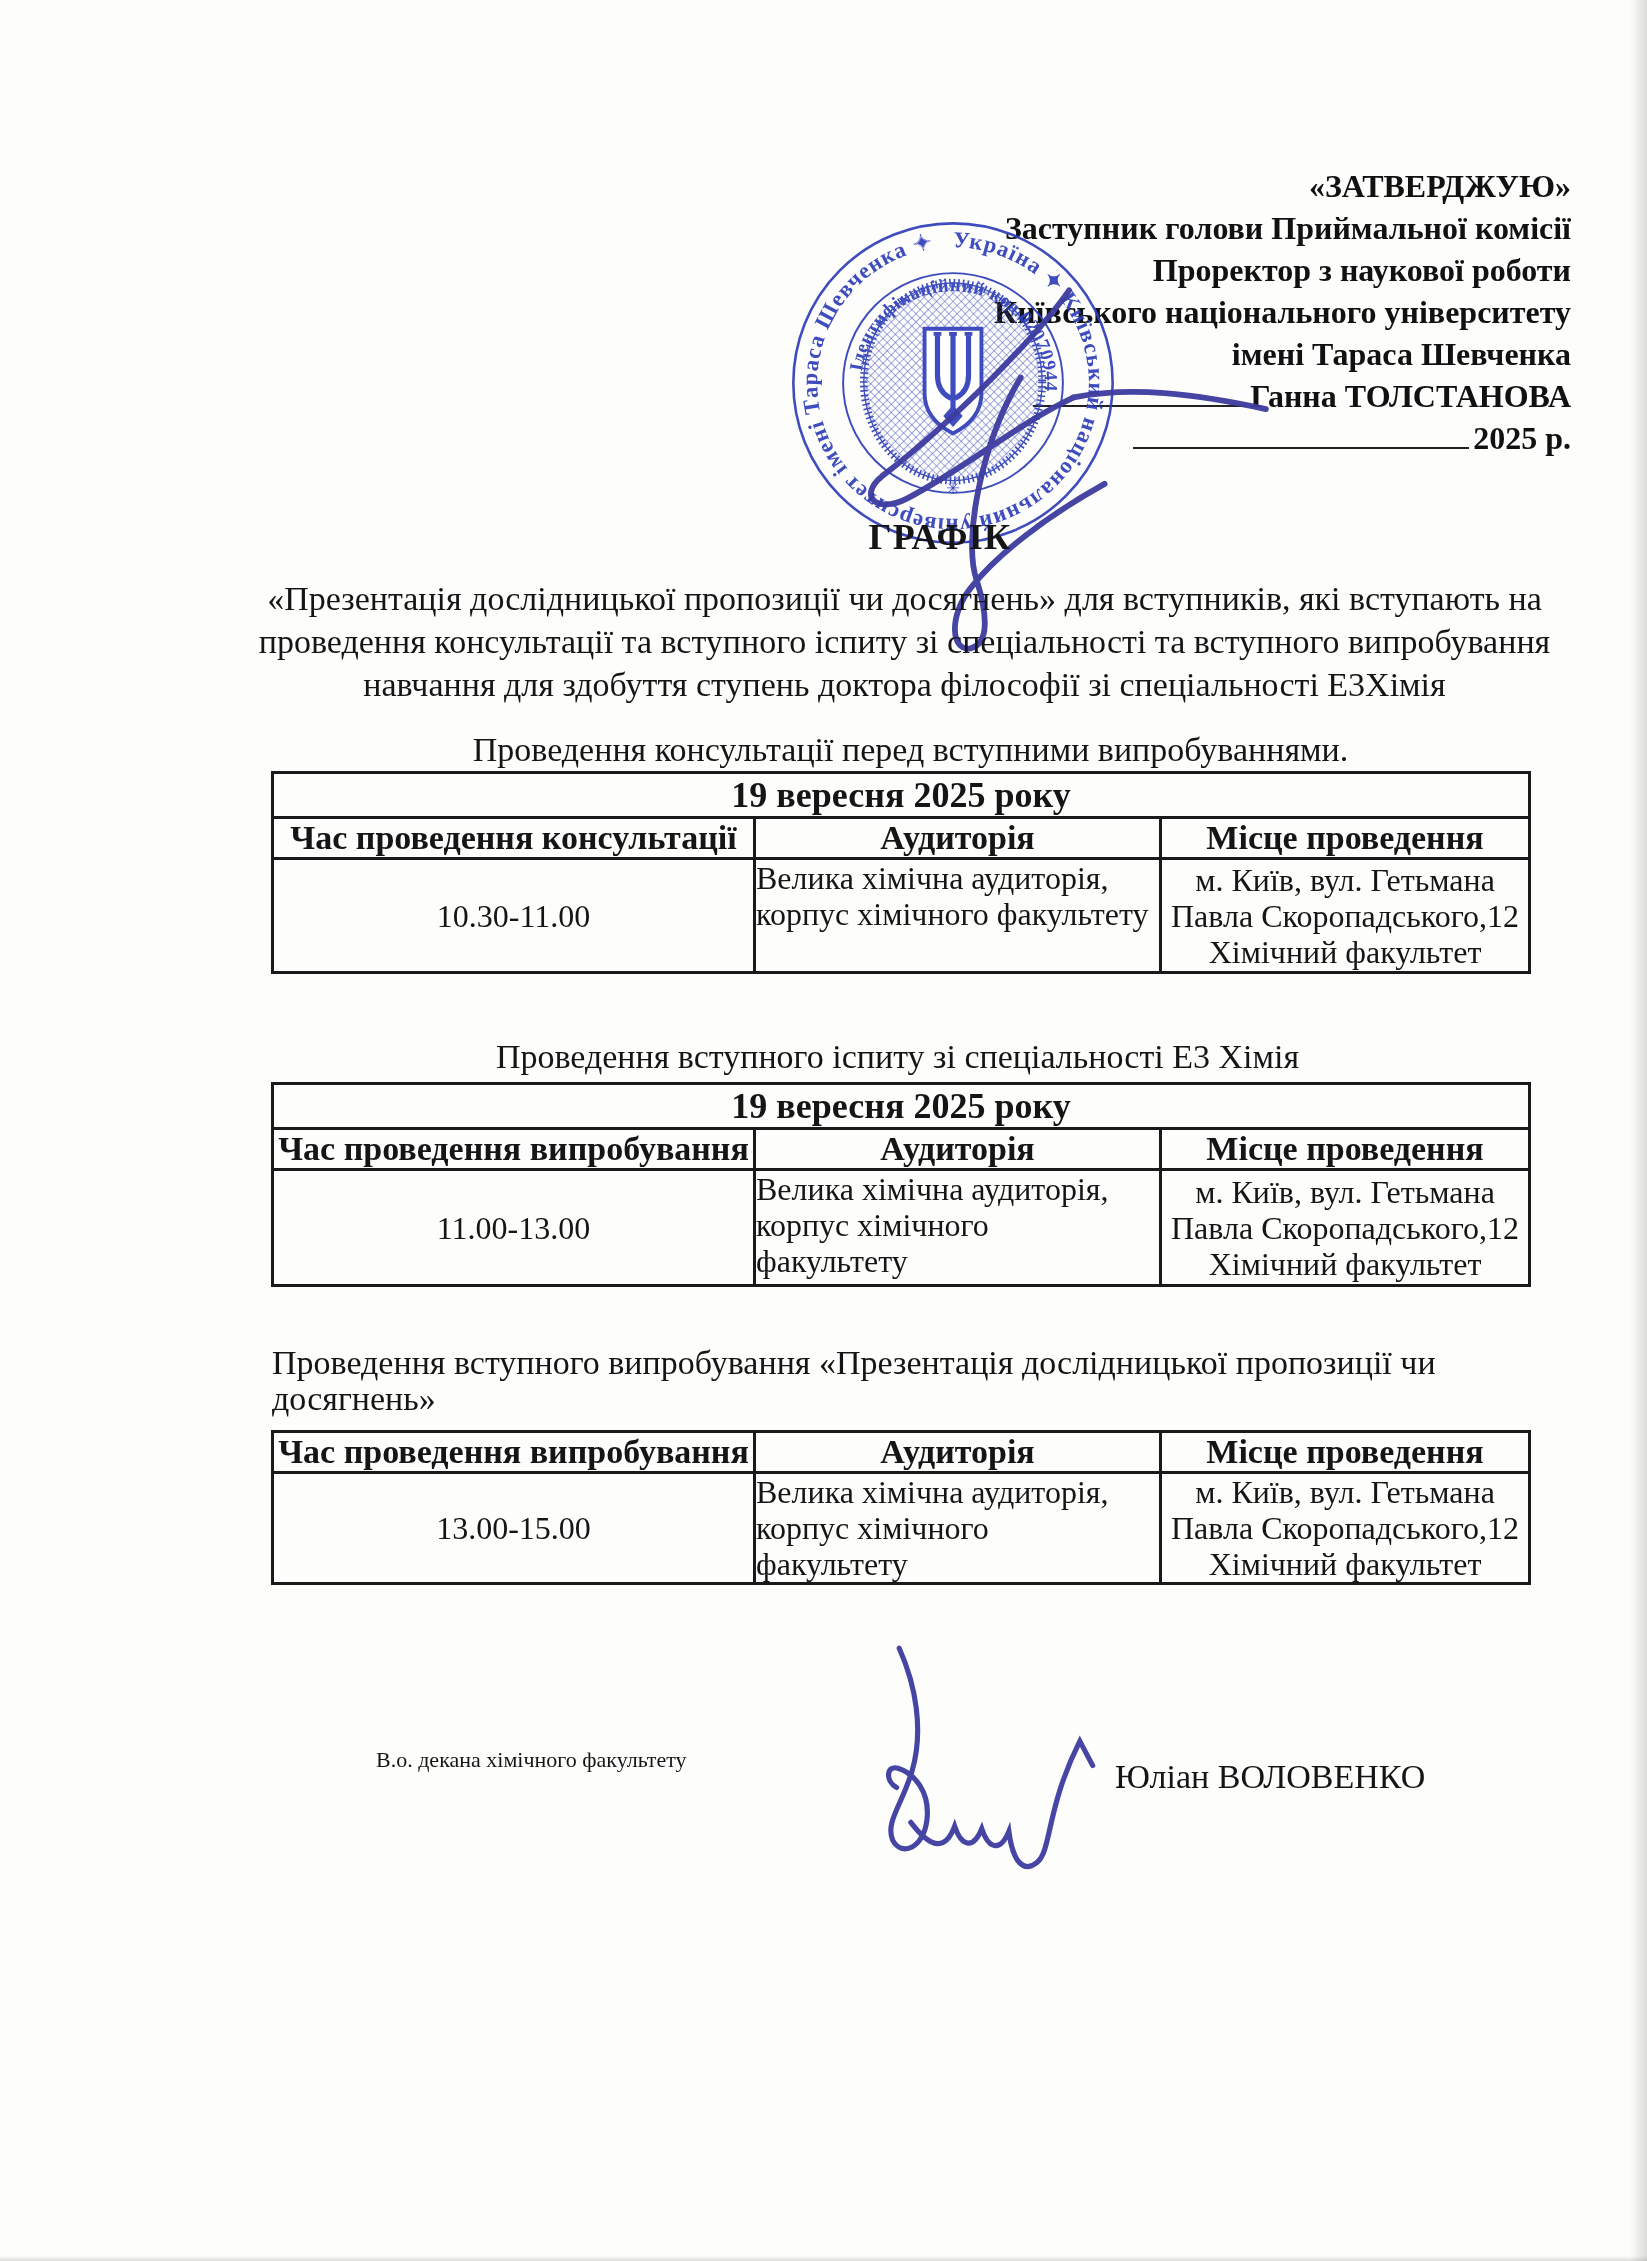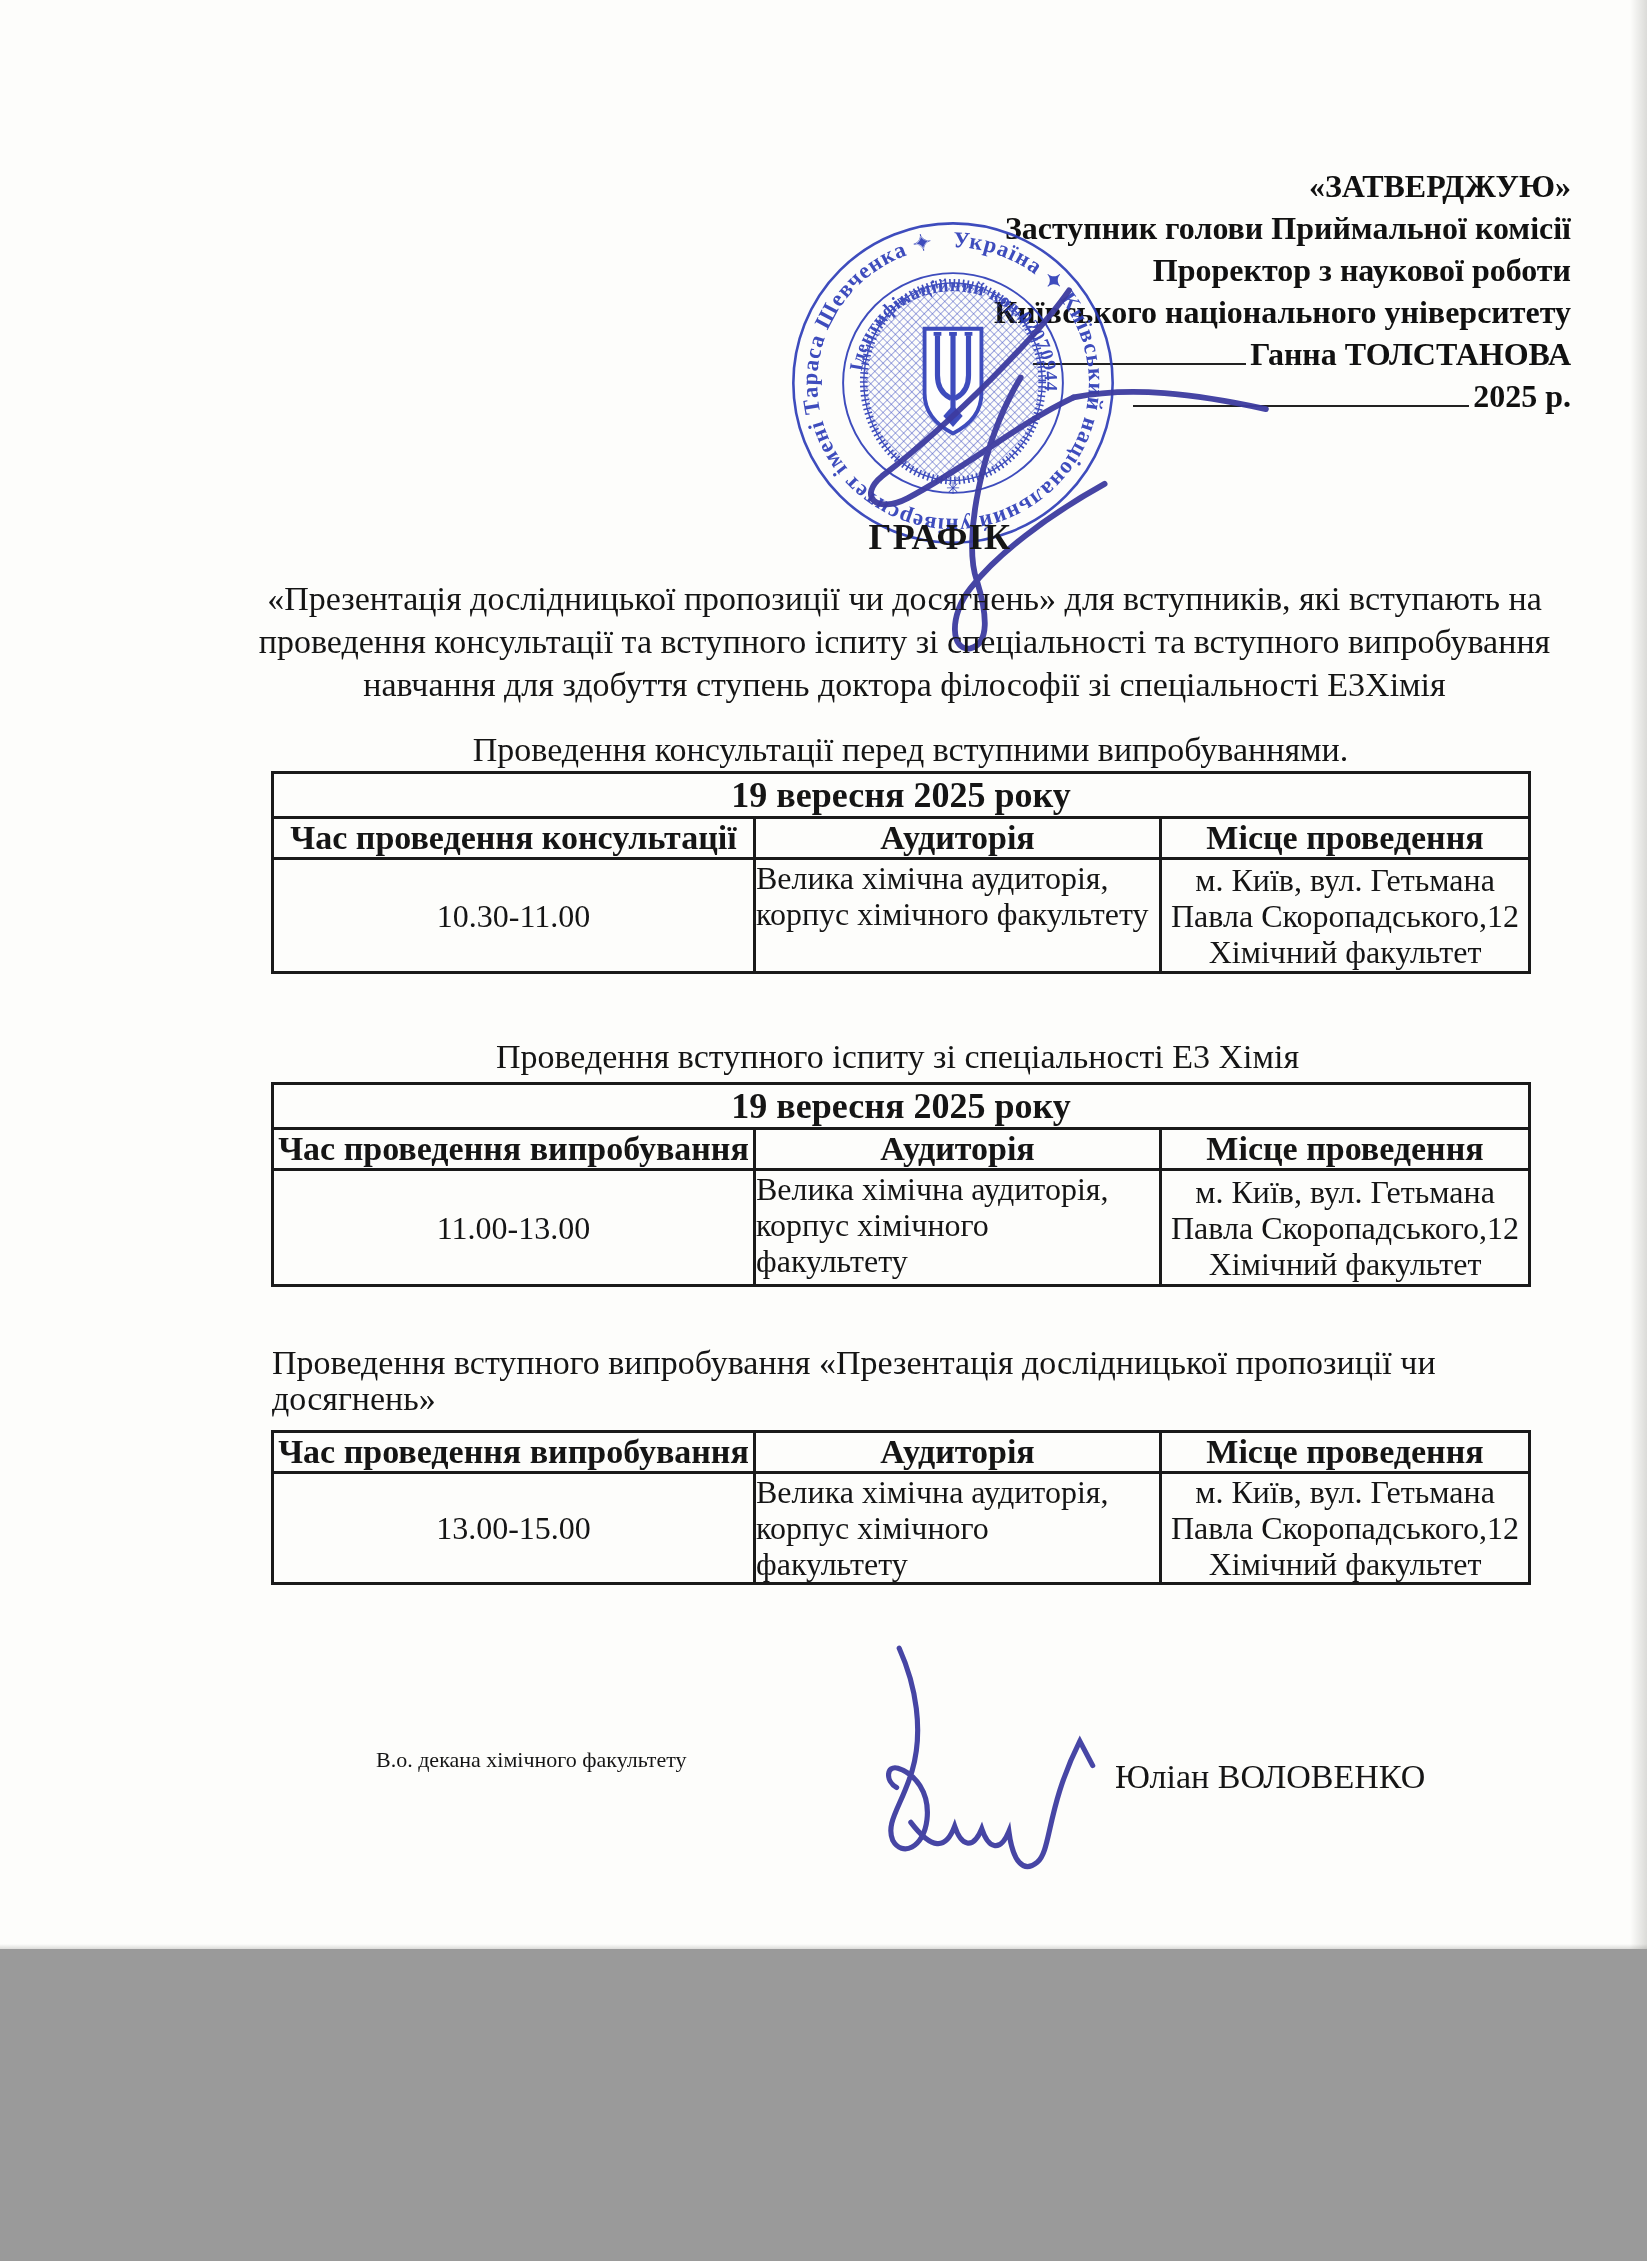--- a/index.html
+++ b/index.html
@@ -5,7 +5,7 @@
   html,body{margin:0;padding:0;background:#9a9a9a;}
   .page{
     position:relative;
-    width:1647px;height:1949px;
+    width:1647px;height:2261px;
     background:#fdfdfb;
     overflow:hidden;
     font-family:"Liberation Serif","DejaVu Serif",serif;

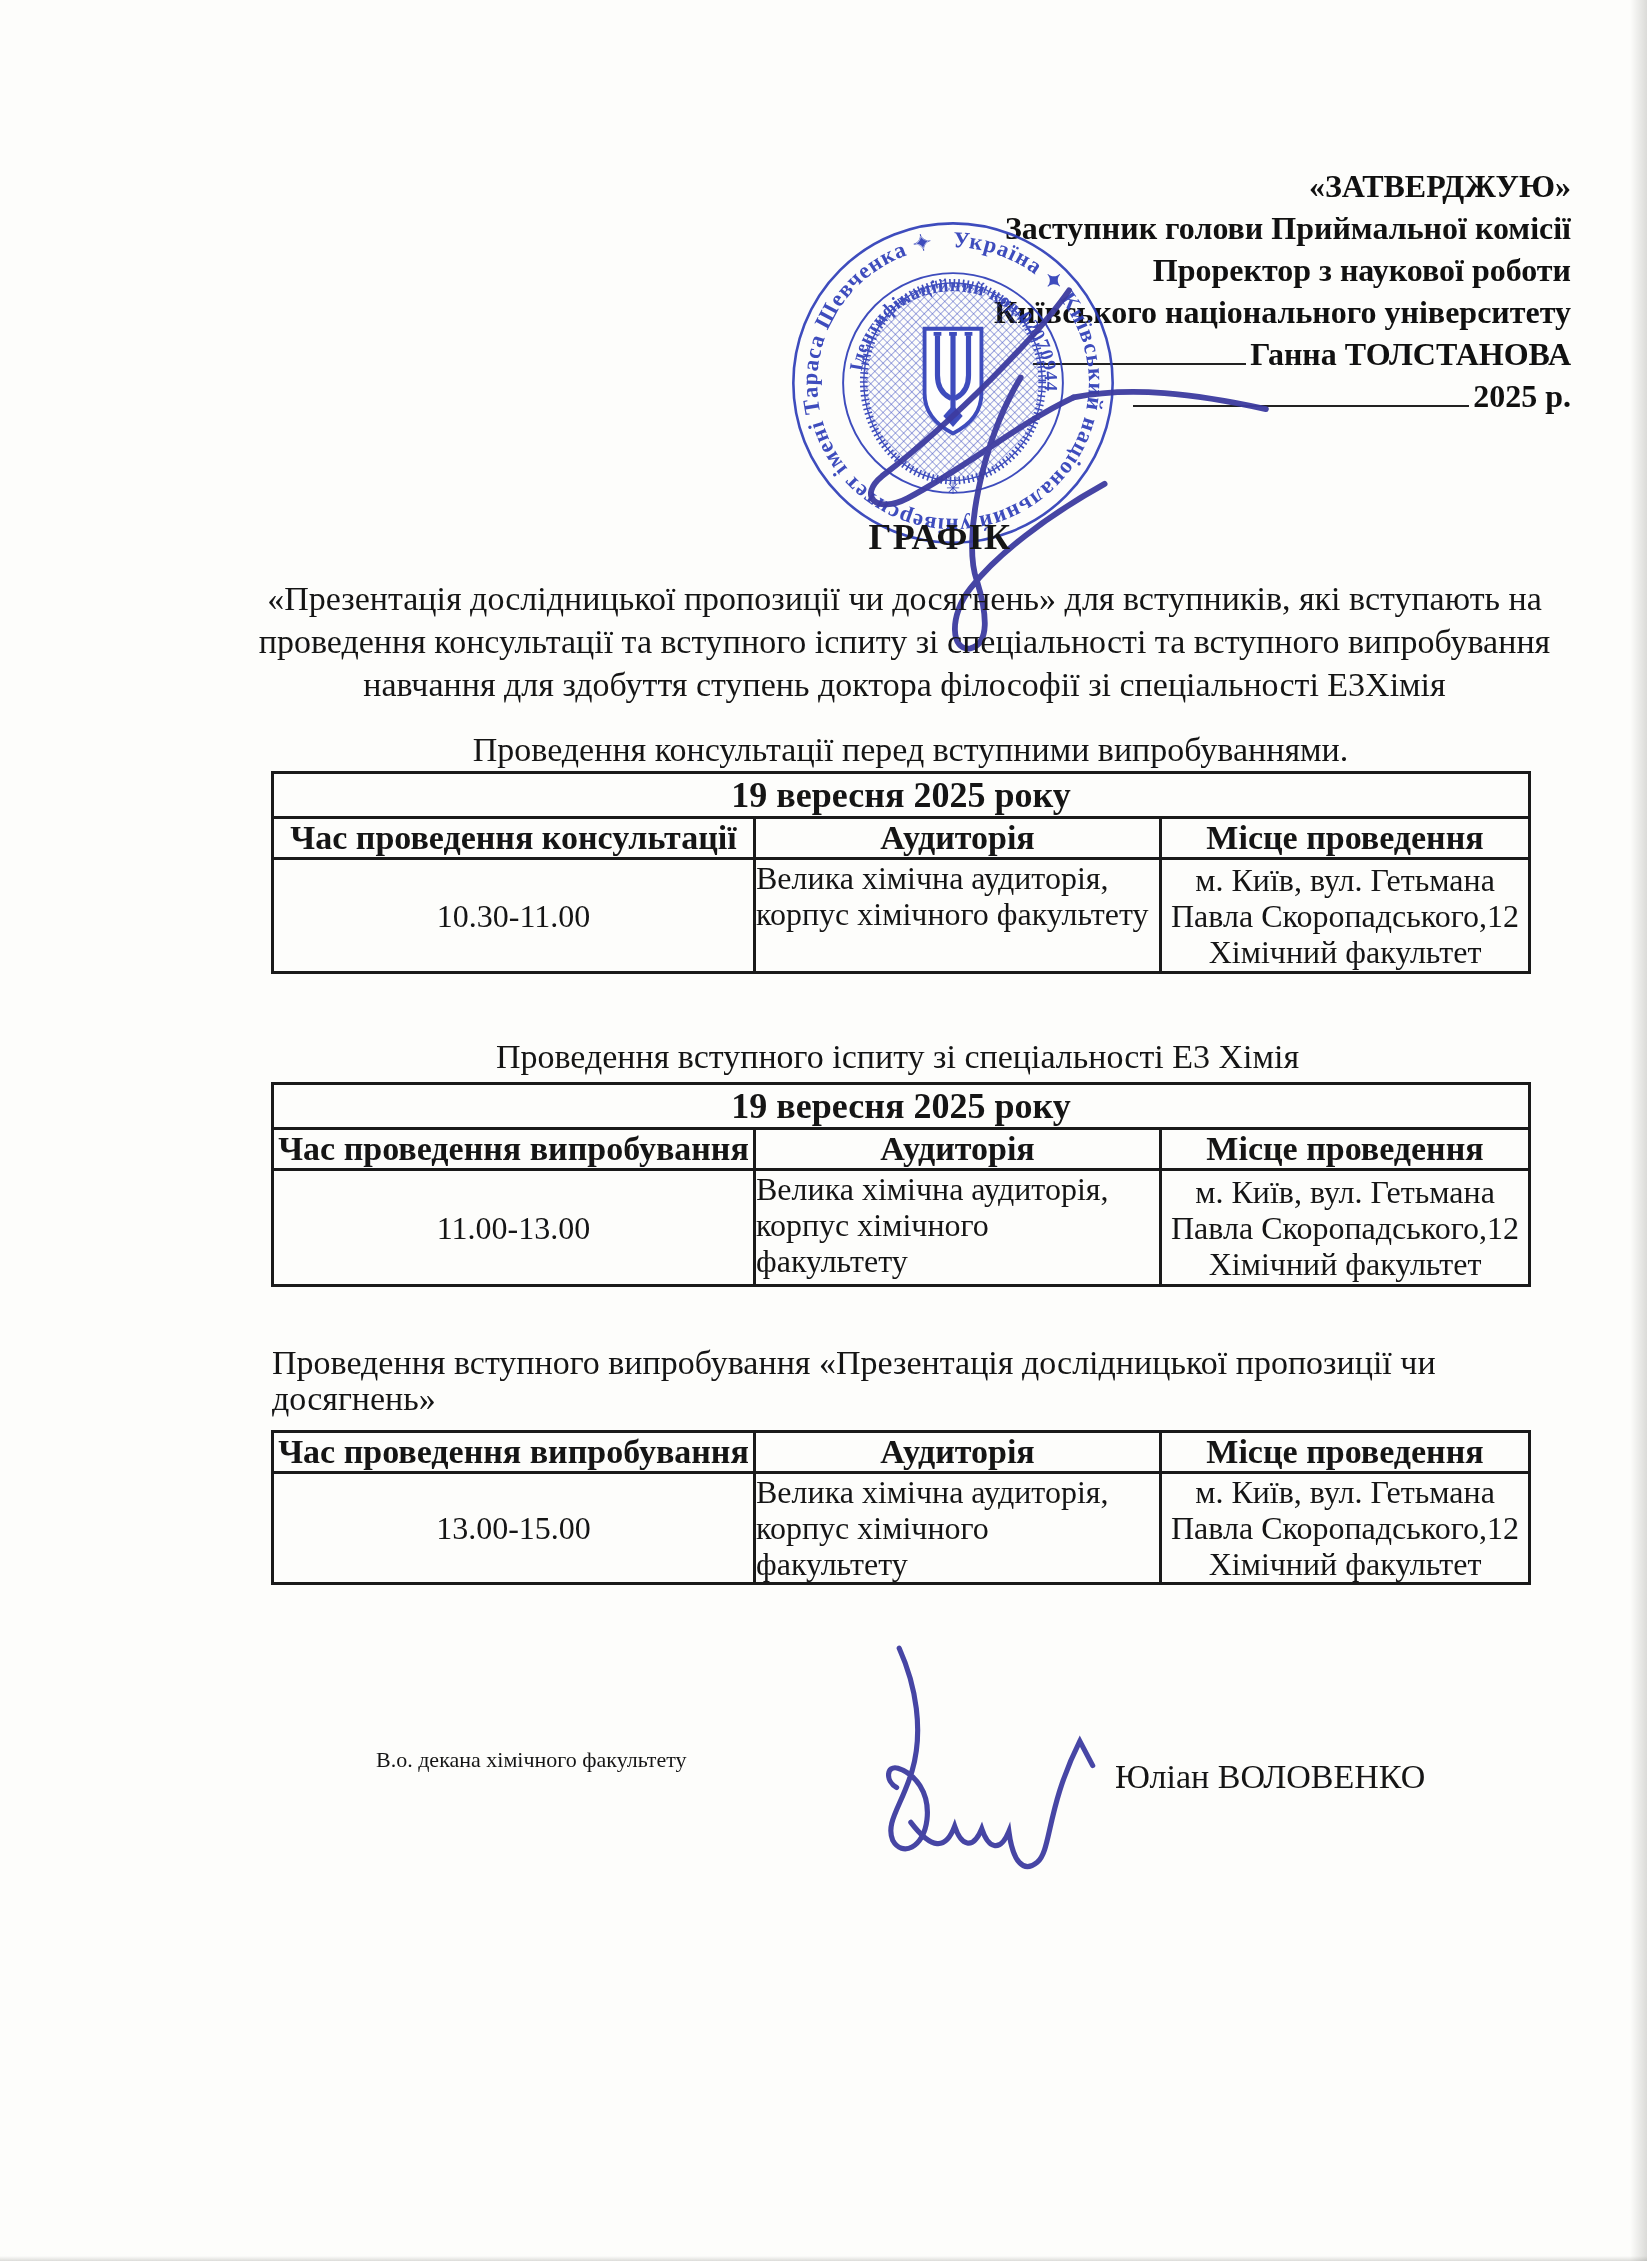--- a/index.html
+++ b/index.html
@@ -100,6 +100,7 @@
     <div class="nowrap">Заступник голови Приймальної комісії</div>
     <div class="nowrap">Проректор з наукової роботи</div>
     <div class="nowrap">Київського національного університету</div>
+    <div class="nowrap">імені Тараса Шевченка</div>
     <div class="nowrap"><span class="rule w320"></span><span>Ганна ТОЛСТАНОВА</span></div>
     <div class="nowrap"><span class="rule w520"></span><span>2025 р.</span></div>
   </div>

